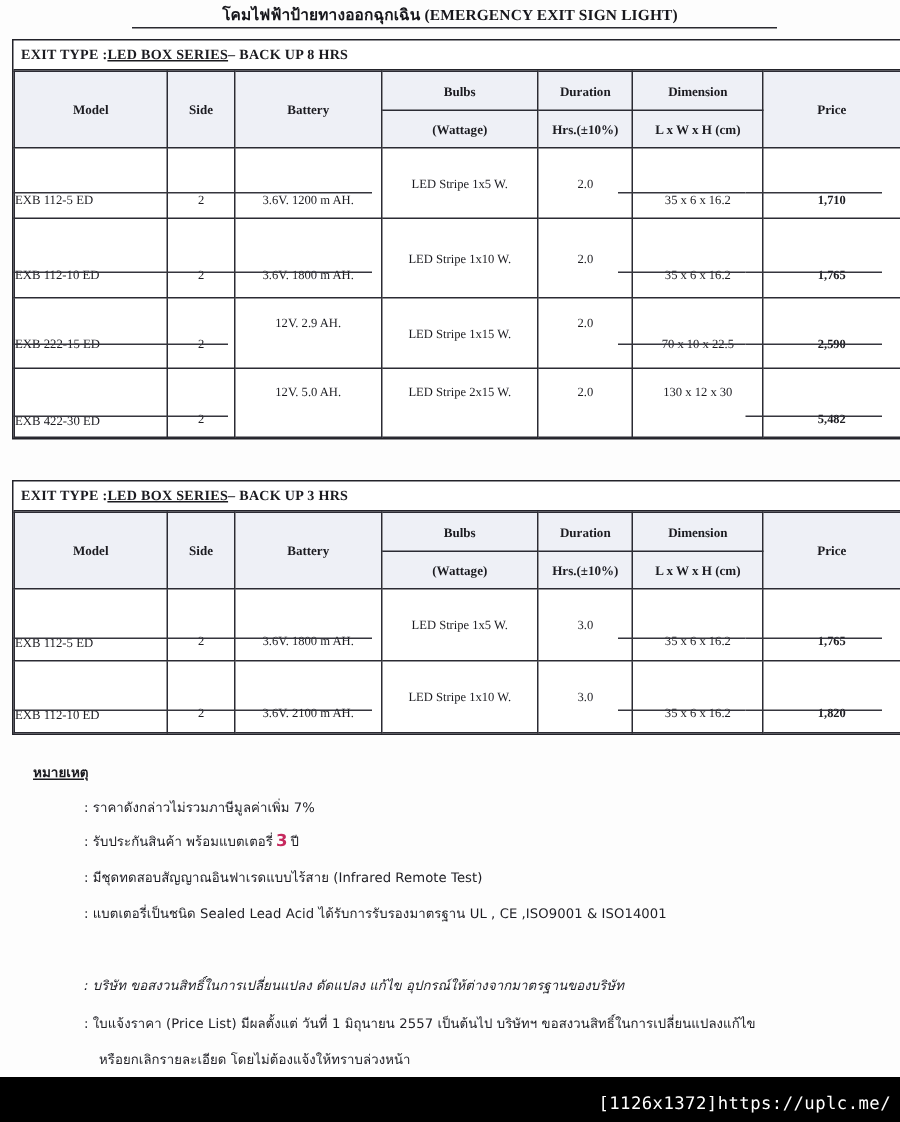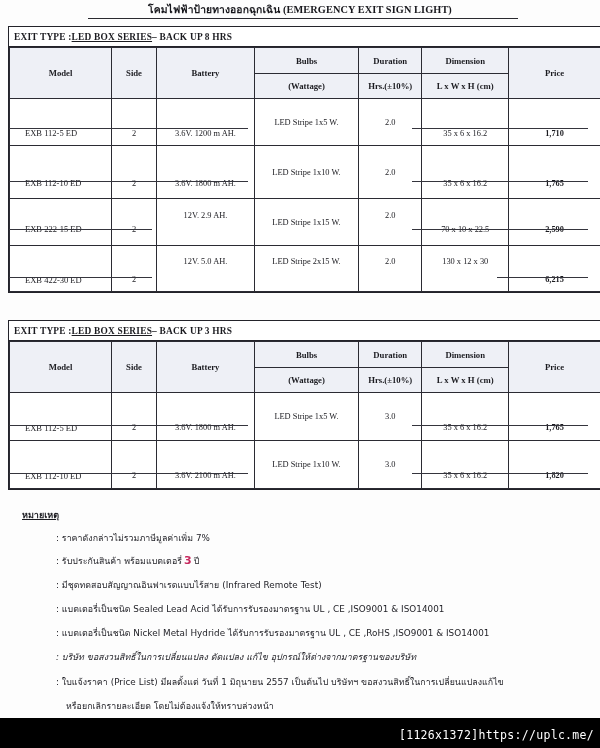--- a/index.html
+++ b/index.html
@@ -91,7 +91,7 @@
   }
   table.grid td.model {
     text-align: left;
-    padding-left: 15px;
+    padding-left: 0;
     font-size: 8.5px;
   }
   table.grid td.price {

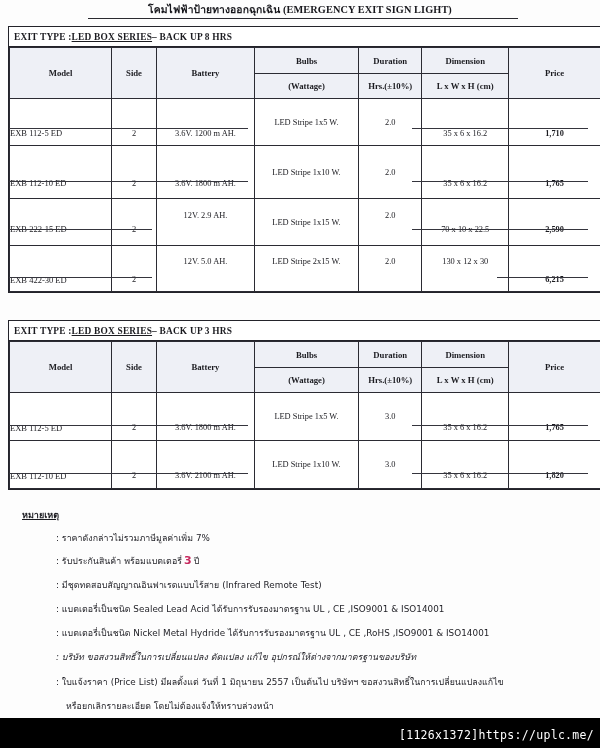--- a/index.html
+++ b/index.html
@@ -241,7 +241,7 @@
           <td><span class="nudge-up">LED Stripe 2x15 W.</span></td>
           <td><span class="nudge-up">2.0</span></td>
           <td><span class="nudge-up">130 x 12 x 30</span></td>
-          <td class="price"><span class="nudge-dn2">6,215</span></td>
+          <td class="price"><span class="nudge-dn2">5,482</span></td>
         </tr>
       </tbody>
     </table>

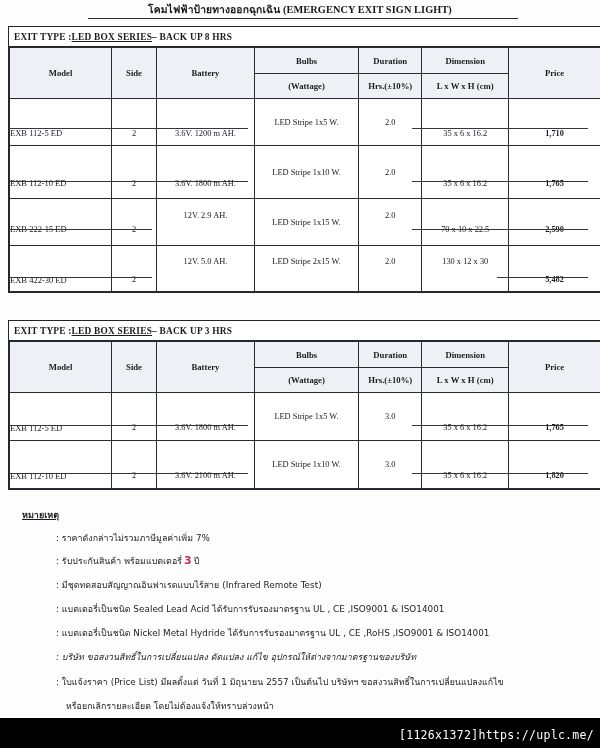--- a/index.html
+++ b/index.html
@@ -346,7 +346,6 @@
 
   <div class="note-line" style="top:578px;">: มีชุดทดสอบสัญญาณอินฟาเรดแบบไร้สาย (Infrared Remote Test)</div>
   <div class="note-line" style="top:602px;">: แบตเตอรี่เป็นชนิด Sealed Lead Acid ได้รับการรับรองมาตรฐาน UL , CE ,ISO9001 &amp; ISO14001</div>
-  <div class="note-line" style="top:626px;">: แบตเตอรี่เป็นชนิด Nickel Metal Hydride ได้รับการรับรองมาตรฐาน UL , CE ,RoHS ,ISO9001 &amp; ISO14001</div>
   <div class="note-line" style="top:650px;font-style:italic;">: บริษัท ขอสงวนสิทธิ์ในการเปลี่ยนแปลง ดัดแปลง แก้ไข อุปกรณ์ให้ต่างจากมาตรฐานของบริษัท</div>
   <div class="note-line" style="top:675px;">: ใบแจ้งราคา (Price List) มีผลตั้งแต่ วันที่ 1 มิถุนายน 2557 เป็นต้นไป บริษัทฯ ขอสงวนสิทธิ์ในการเปลี่ยนแปลงแก้ไข</div>
   <div class="note-line note-cont" style="top:699px;">หรือยกเลิกรายละเอียด โดยไม่ต้องแจ้งให้ทราบล่วงหน้า</div>

